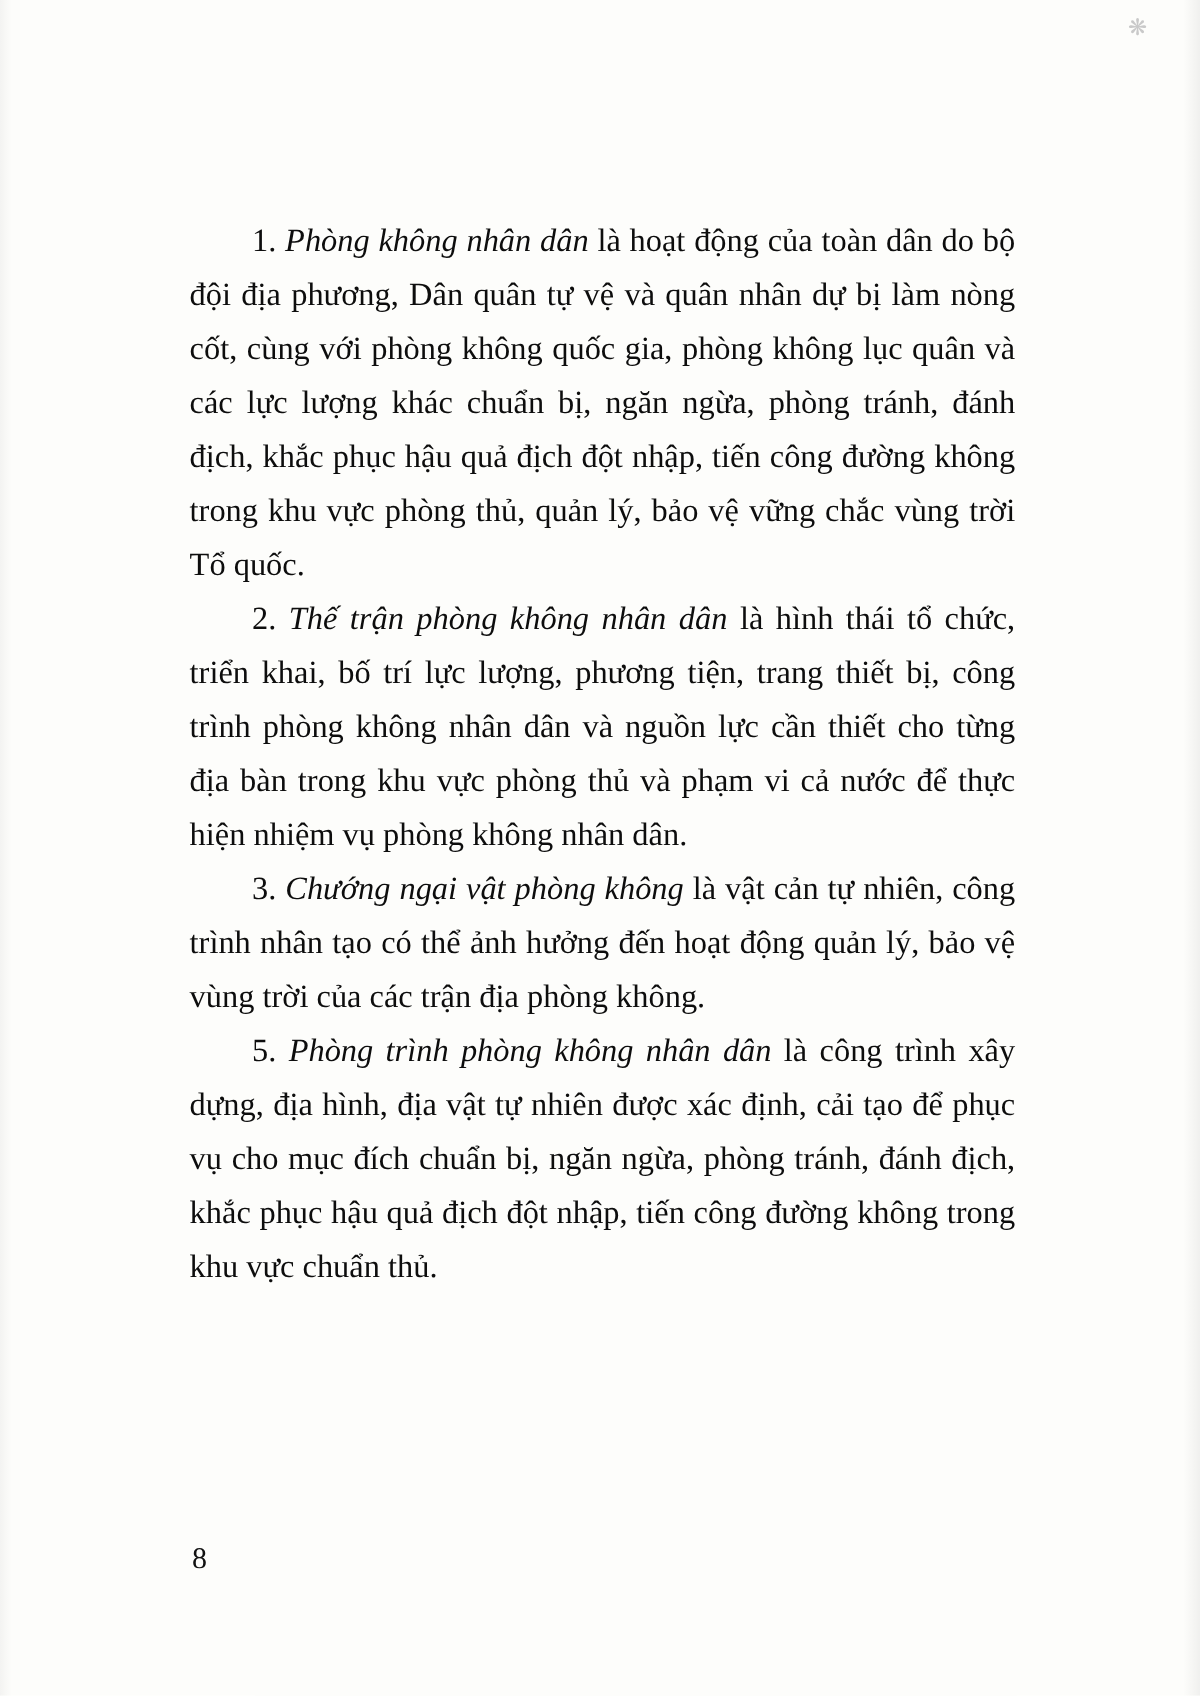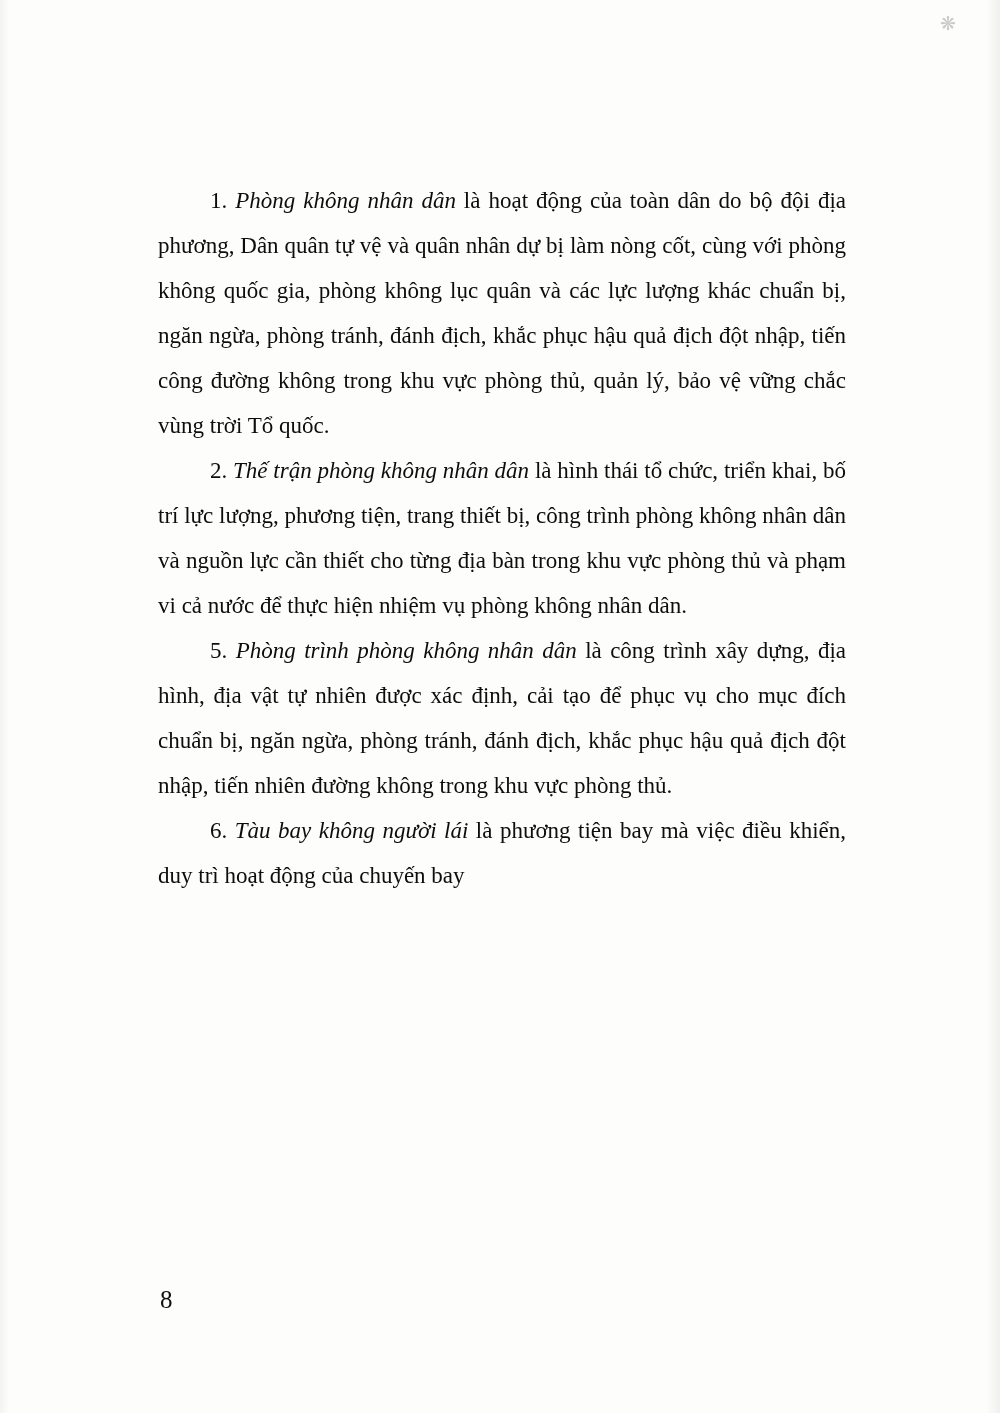--- a/index.html
+++ b/index.html
@@ -42,7 +42,7 @@
     margin: 0;
     text-align: justify;
     text-justify: inter-word;
-    font-size: 23px;
+    font-size: 27px;
     line-height: 45px;
     text-indent: 52px;
     hyphens: none;

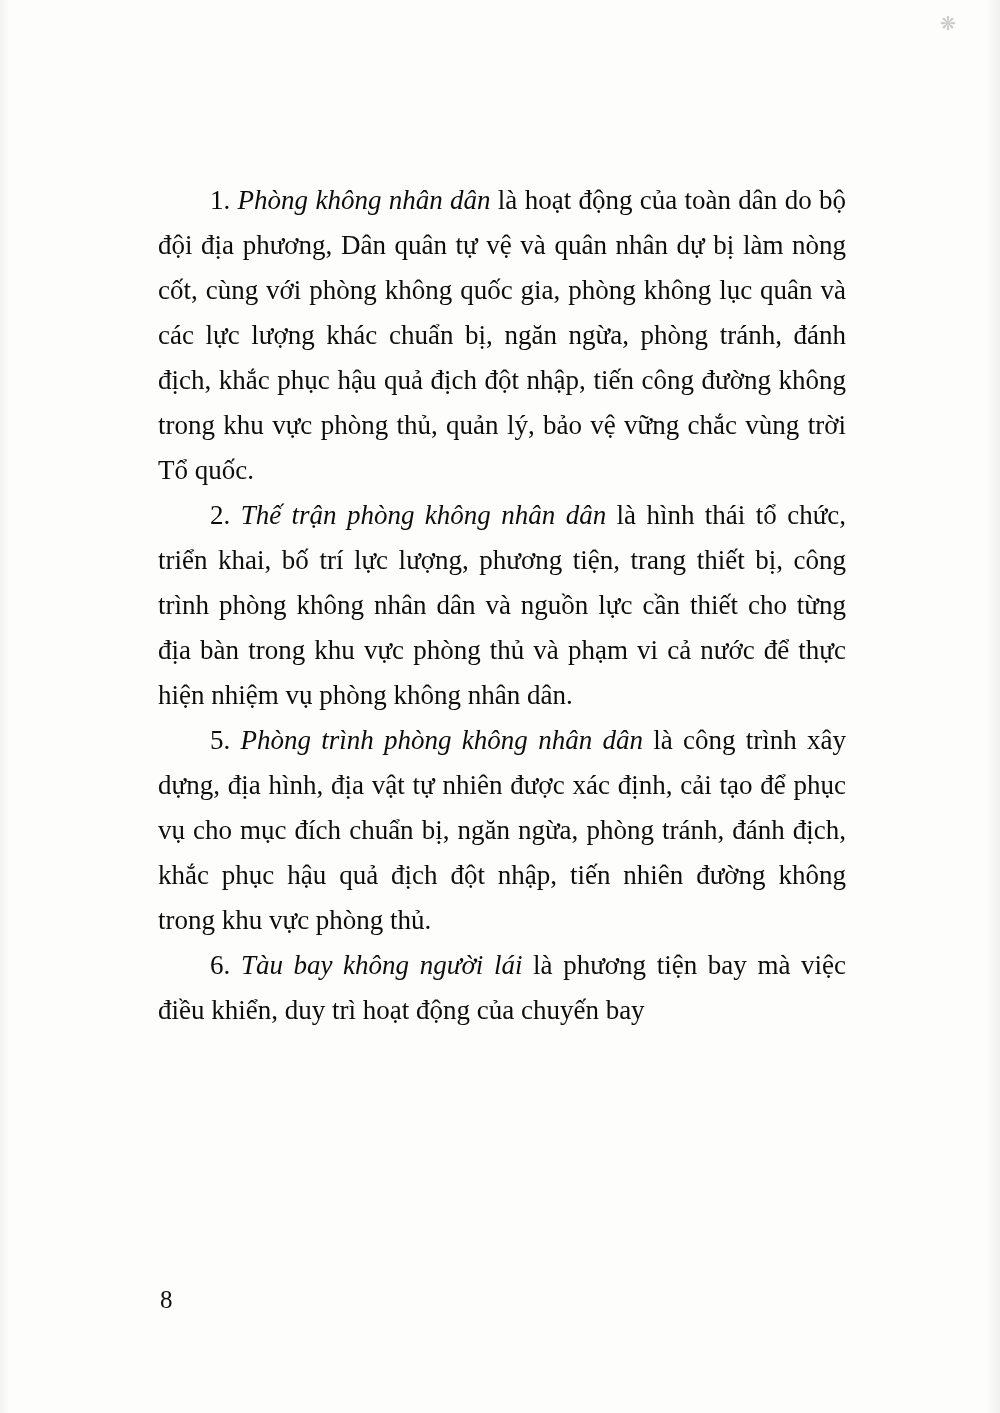--- a/index.html
+++ b/index.html
@@ -102,6 +102,10 @@
       <span class="term">Thế trận phòng không nhân dân</span><span> là hình thái tổ chức, triển khai, bố trí lực lượng, phương tiện, trang thiết bị, công trình phòng không nhân dân và nguồn lực cần thiết cho từng địa bàn trong khu vực phòng thủ và phạm vi cả nước để thực hiện nhiệm vụ phòng không nhân dân.</span>
     </p>
 
+    <p class="para">
+      <span>3.</span>
+      <span class="term">Chướng ngại vật phòng không</span><span> là vật cản tự nhiên, công trình nhân tạo có thể ảnh hưởng đến hoạt động quản lý, bảo vệ vùng trời của các trận địa phòng không.</span>
+    </p>
 
 
     <p class="para">

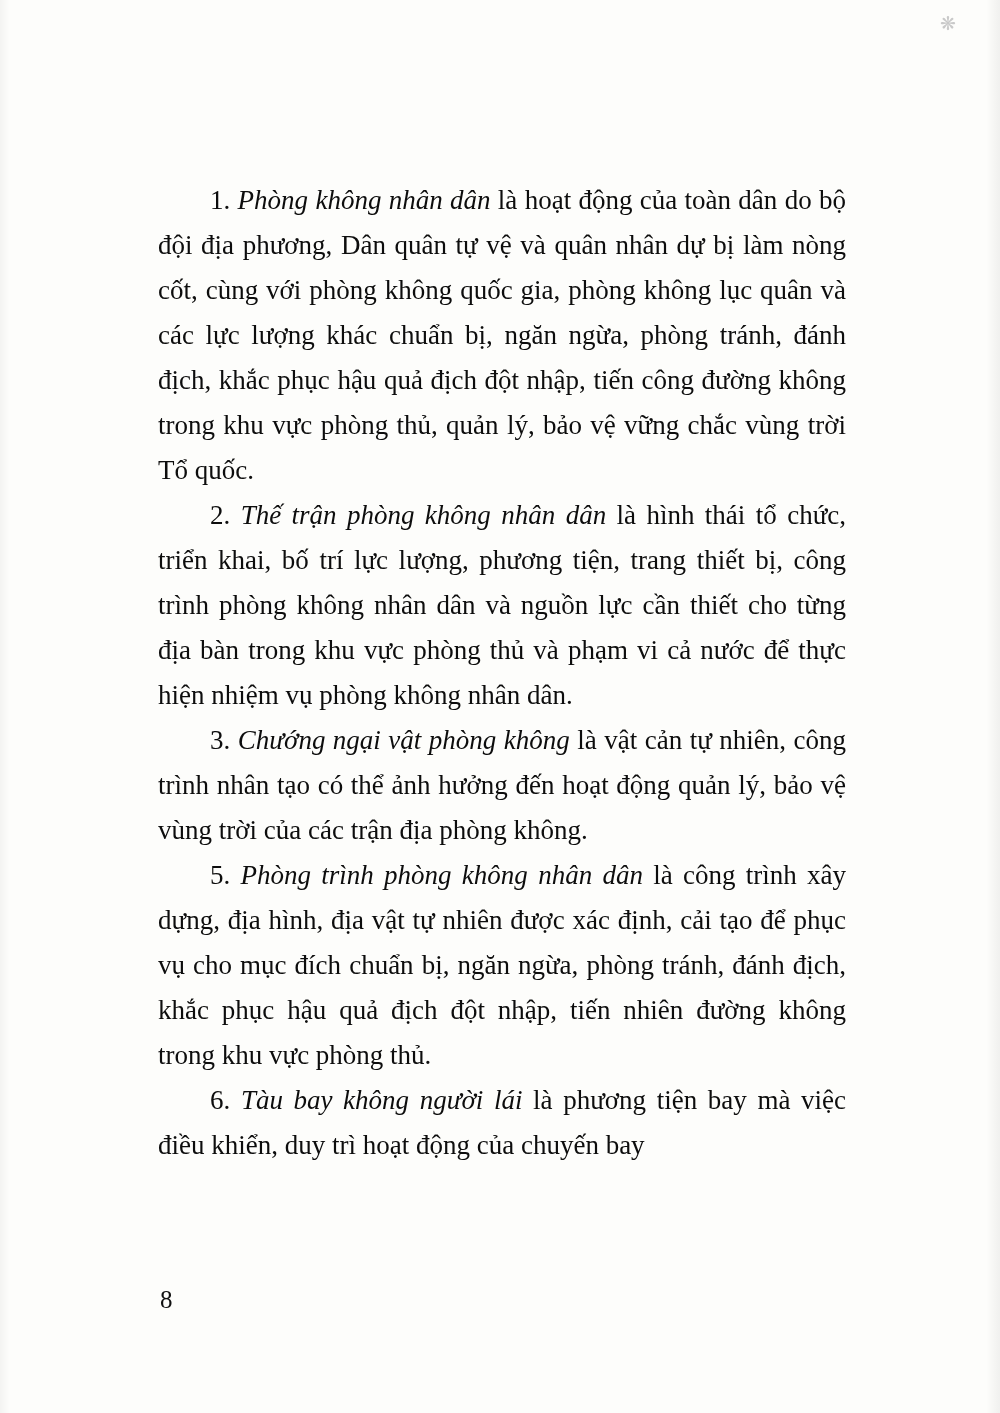--- a/index.html
+++ b/index.html
@@ -110,7 +110,7 @@
 
     <p class="para">
       <span>5.</span>
-      <span class="term">Phòng trình phòng không nhân dân</span><span> là công trình xây dựng, địa hình, địa vật tự nhiên được xác định, cải tạo để phục vụ cho mục đích chuẩn bị, ngăn ngừa, phòng tránh, đánh địch, khắc phục hậu quả địch đột nhập, tiến nhiên đường không trong khu vực phòng thủ.</span>
+      <span class="term">Phòng trình phòng không nhân dân</span><span> là công trình xây dựng, địa hình, địa vật tự nhiên được xác định, cải tạo để phục vụ cho mục đích chuẩn bị, ngăn ngừa, phòng tránh, đánh địch, khắc phục hậu quả địch đột nhập, tiến công đường không trong khu vực chuẩn thủ.</span>
     </p>
 
     <p class="para">

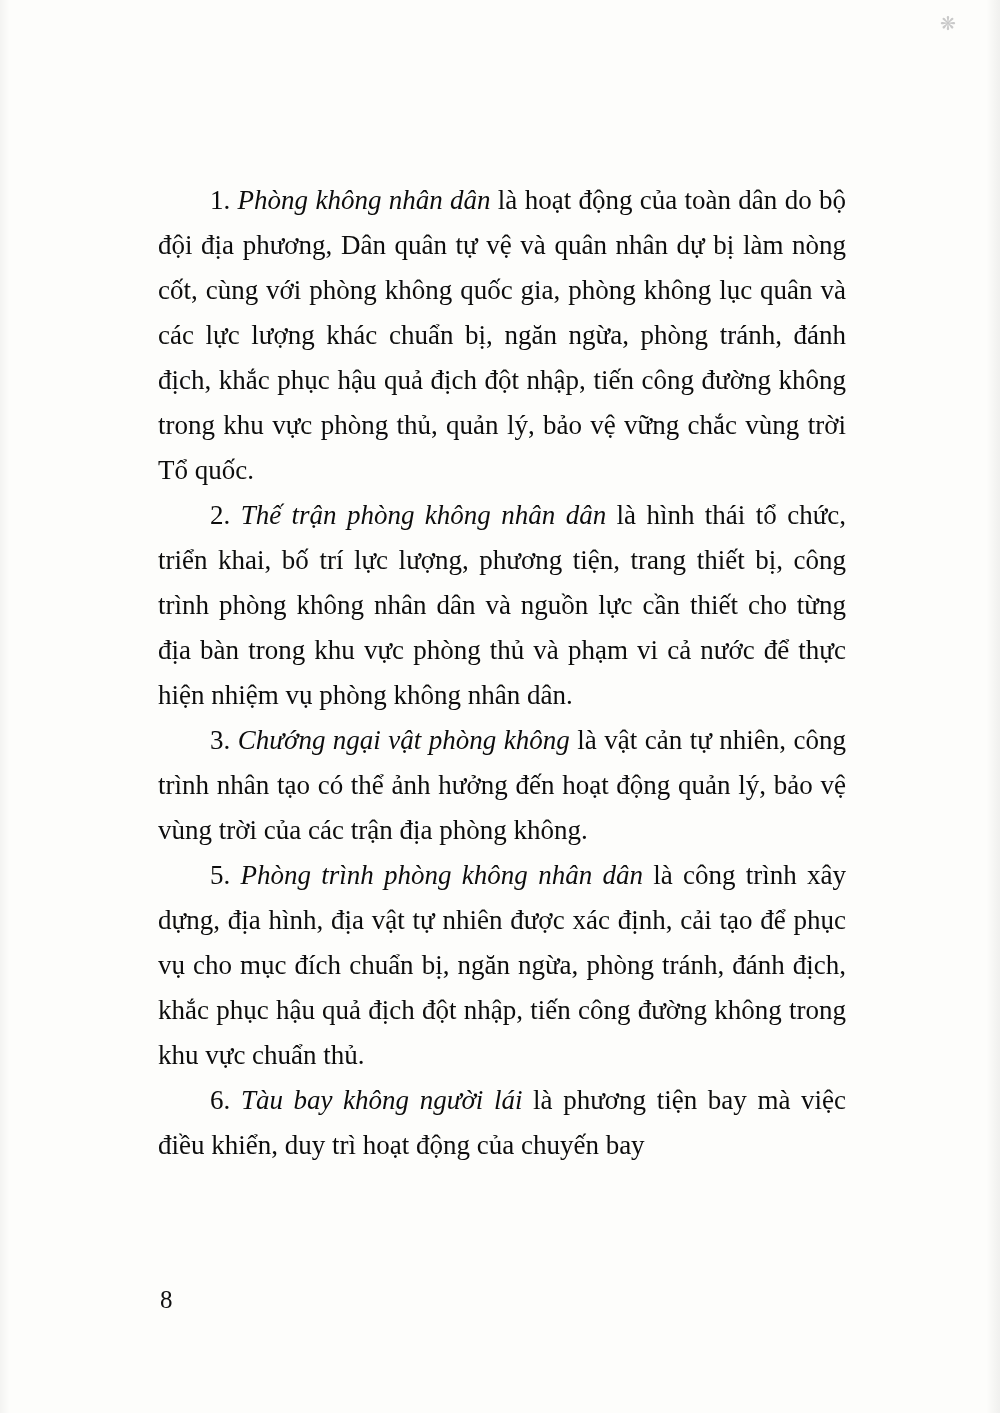--- a/index.html
+++ b/index.html
@@ -113,10 +113,6 @@
       <span class="term">Phòng trình phòng không nhân dân</span><span> là công trình xây dựng, địa hình, địa vật tự nhiên được xác định, cải tạo để phục vụ cho mục đích chuẩn bị, ngăn ngừa, phòng tránh, đánh địch, khắc phục hậu quả địch đột nhập, tiến công đường không trong khu vực chuẩn thủ.</span>
     </p>
 
-    <p class="para">
-      <span>6.</span>
-      <span class="term">Tàu bay không người lái</span><span> là phương tiện bay mà việc điều khiển, duy trì hoạt động của chuyến bay</span>
-    </p>
 
   </div>
 

